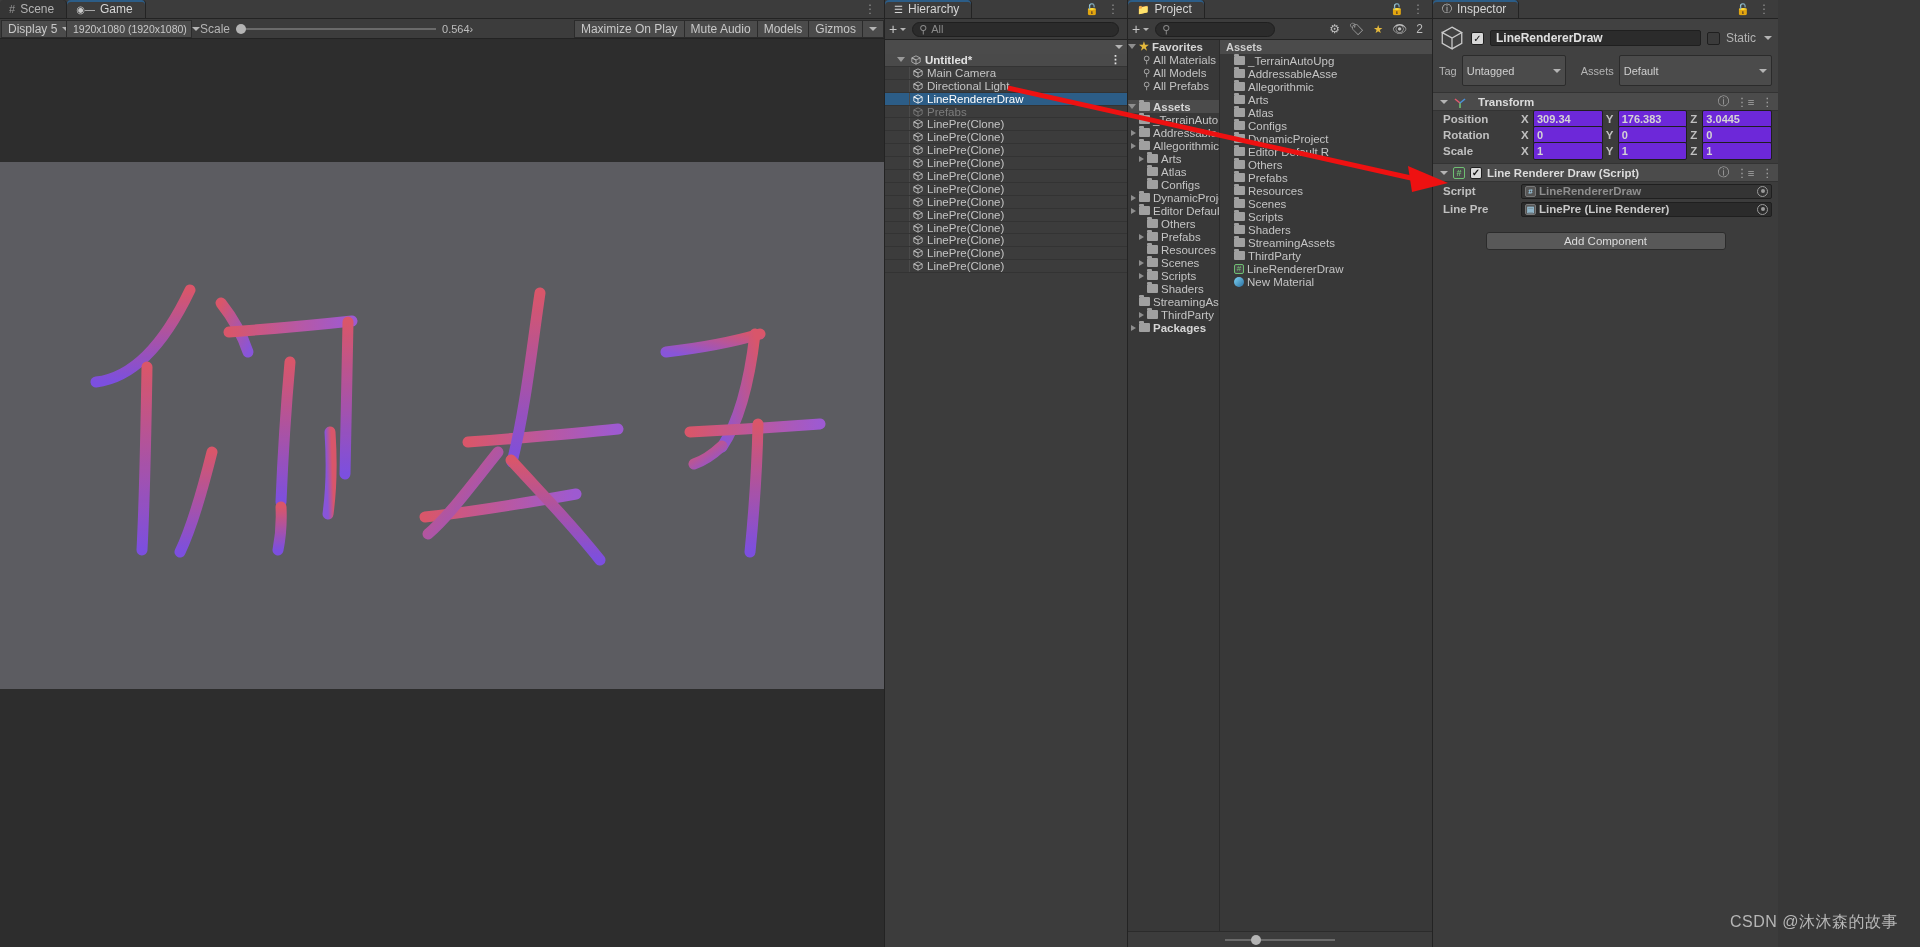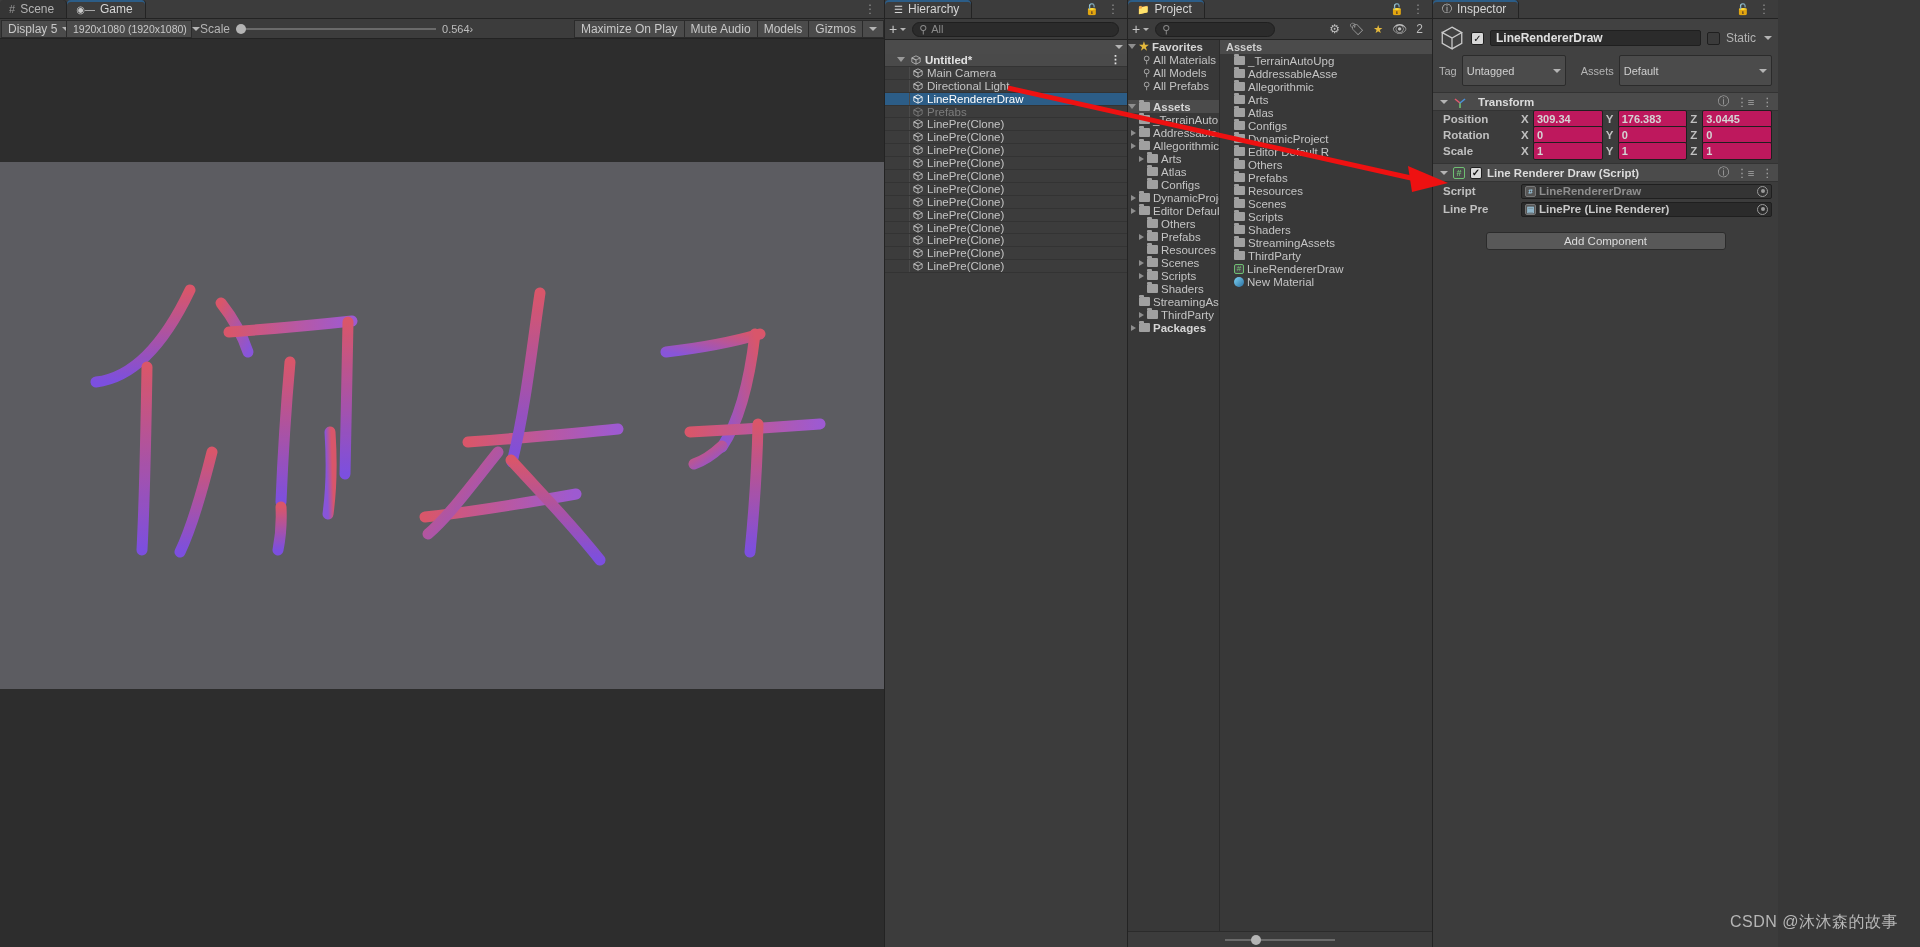--- a/index.html
+++ b/index.html
@@ -117,7 +117,7 @@
   .prop-name { width:78px; color:#c0c0c0; }
   .vec { display:flex; align-items:center; gap:3px; flex:1; padding-right:6px; }
   .vec .ax { color:#c0c0c0; width:9px; }
-  .field { flex:1; height:18px; background:#be185d; border:1px solid #1f1f1f; border-radius:2px;
+  .field { flex:1; height:18px; background:#6d28d9; border:1px solid #1f1f1f; border-radius:2px;
            display:flex; align-items:center; padding:0 3px; color:#d4d4d4; font-size:11px; overflow:hidden; white-space:nowrap; }
   .objfield { height:15px; background:#2b2b2b; border:1px solid #1f1f1f; border-radius:2px;
               display:flex; align-items:center; gap:3px; padding:0 3px; color:#c9c9c9; font-size:11.5px; overflow:hidden; white-space:nowrap; }

